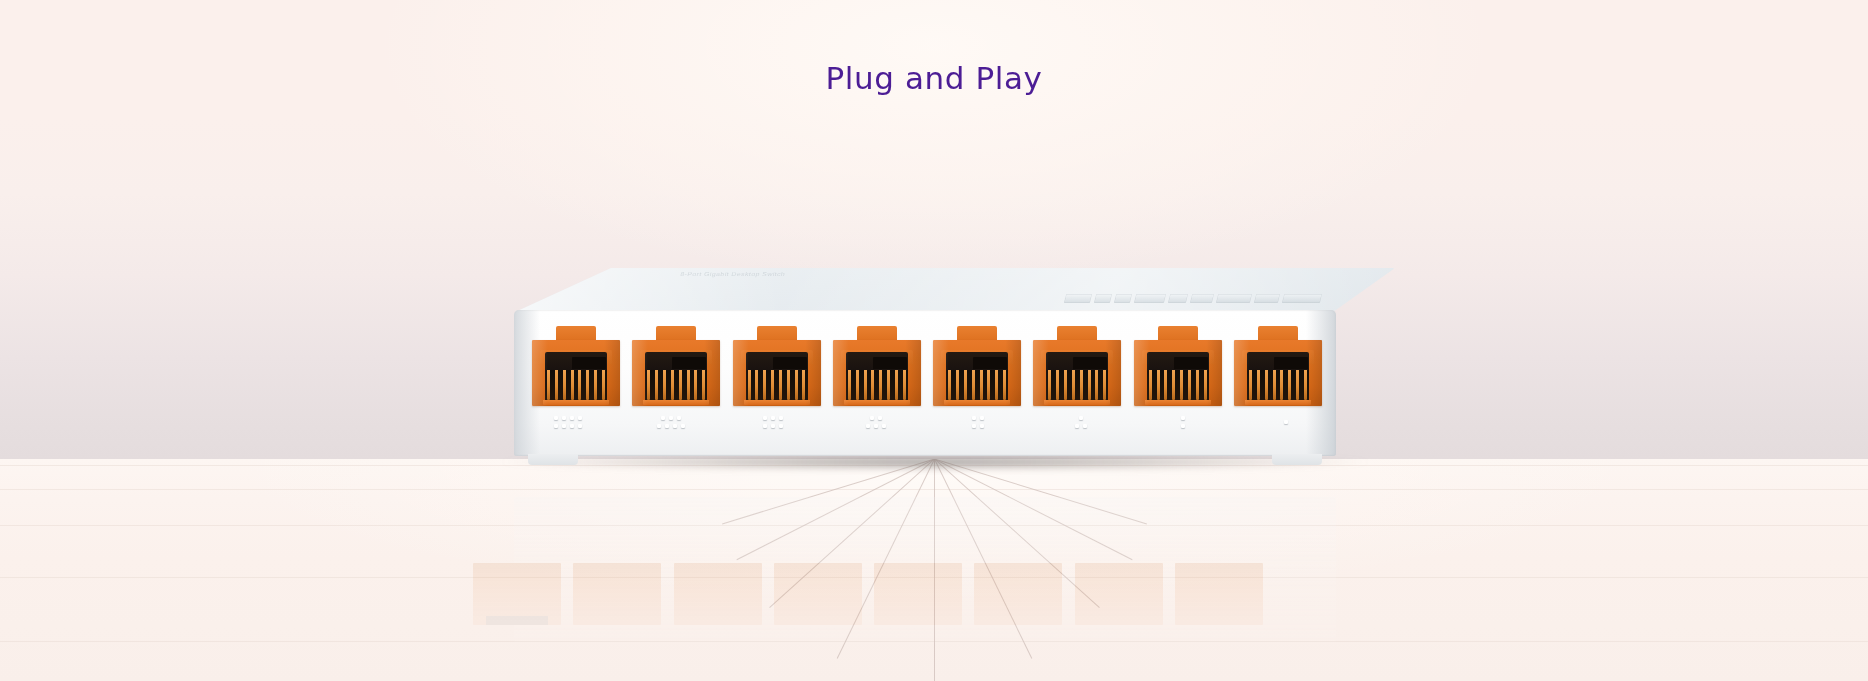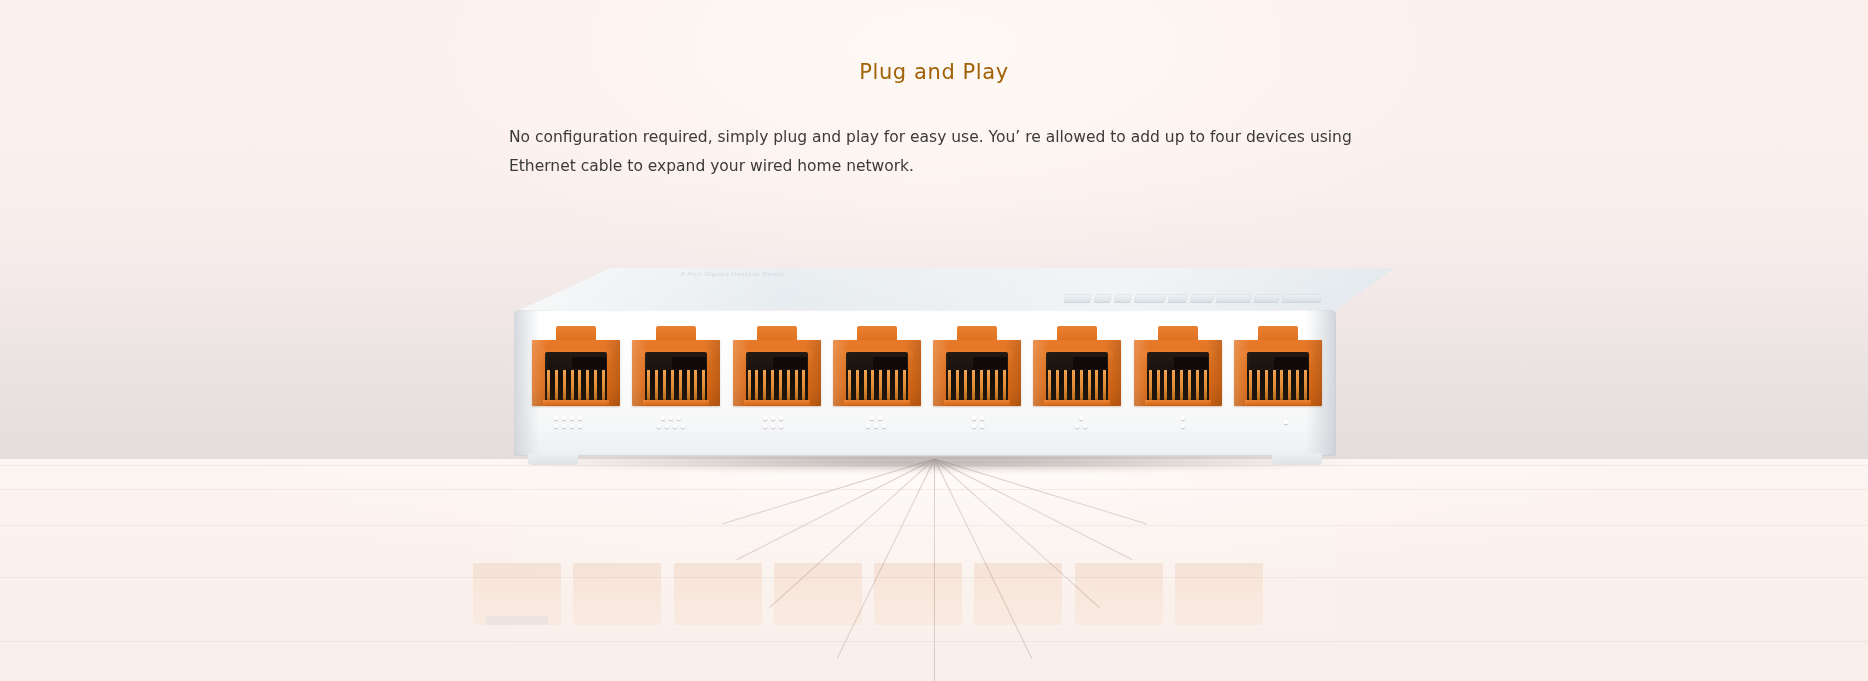--- a/index.html
+++ b/index.html
@@ -45,7 +45,7 @@
   
   .headline{
     position:absolute;left:0;top:60px;width:1868px;text-align:center;
-    font-size:21px;font-weight:400;color:#a16207;letter-spacing:.6px;
+    font-size:31px;font-weight:400;color:#4c1d95;letter-spacing:.6px;
     font-family:"DejaVu Sans", sans-serif;
   }
   .subcopy{

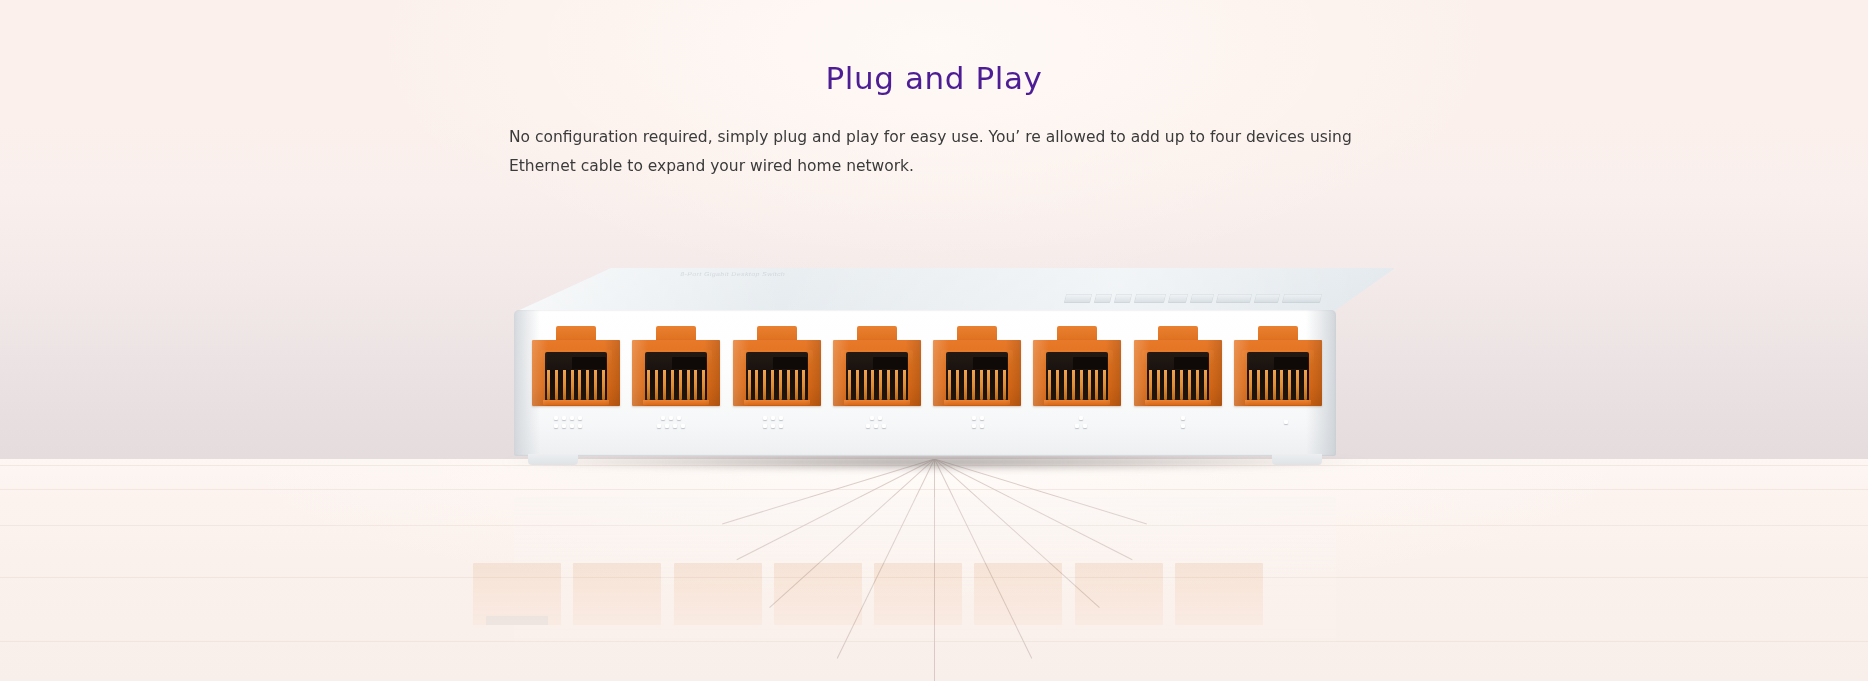--- a/index.html
+++ b/index.html
@@ -243,10 +243,6 @@
   </div>
 
   <div class="headline">Plug and Play</div>
-  <div class="subcopy">
-    <span>No configuration required, simply plug and play for easy use. You’ re allowed to add up to four devices</span>
-    <span>using Ethernet cable to expand your wired home network.</span>
-  </div>
 
   <div class="reflection">
     <div class="refl-face"></div>

